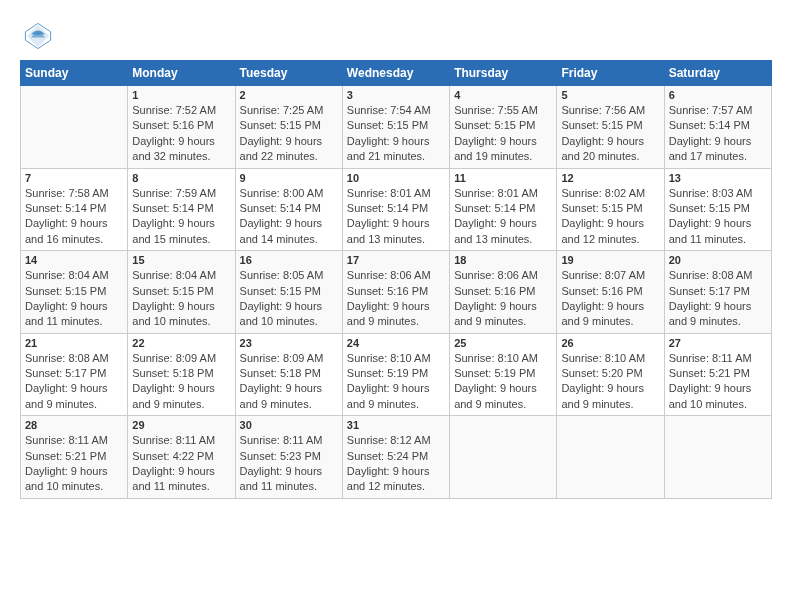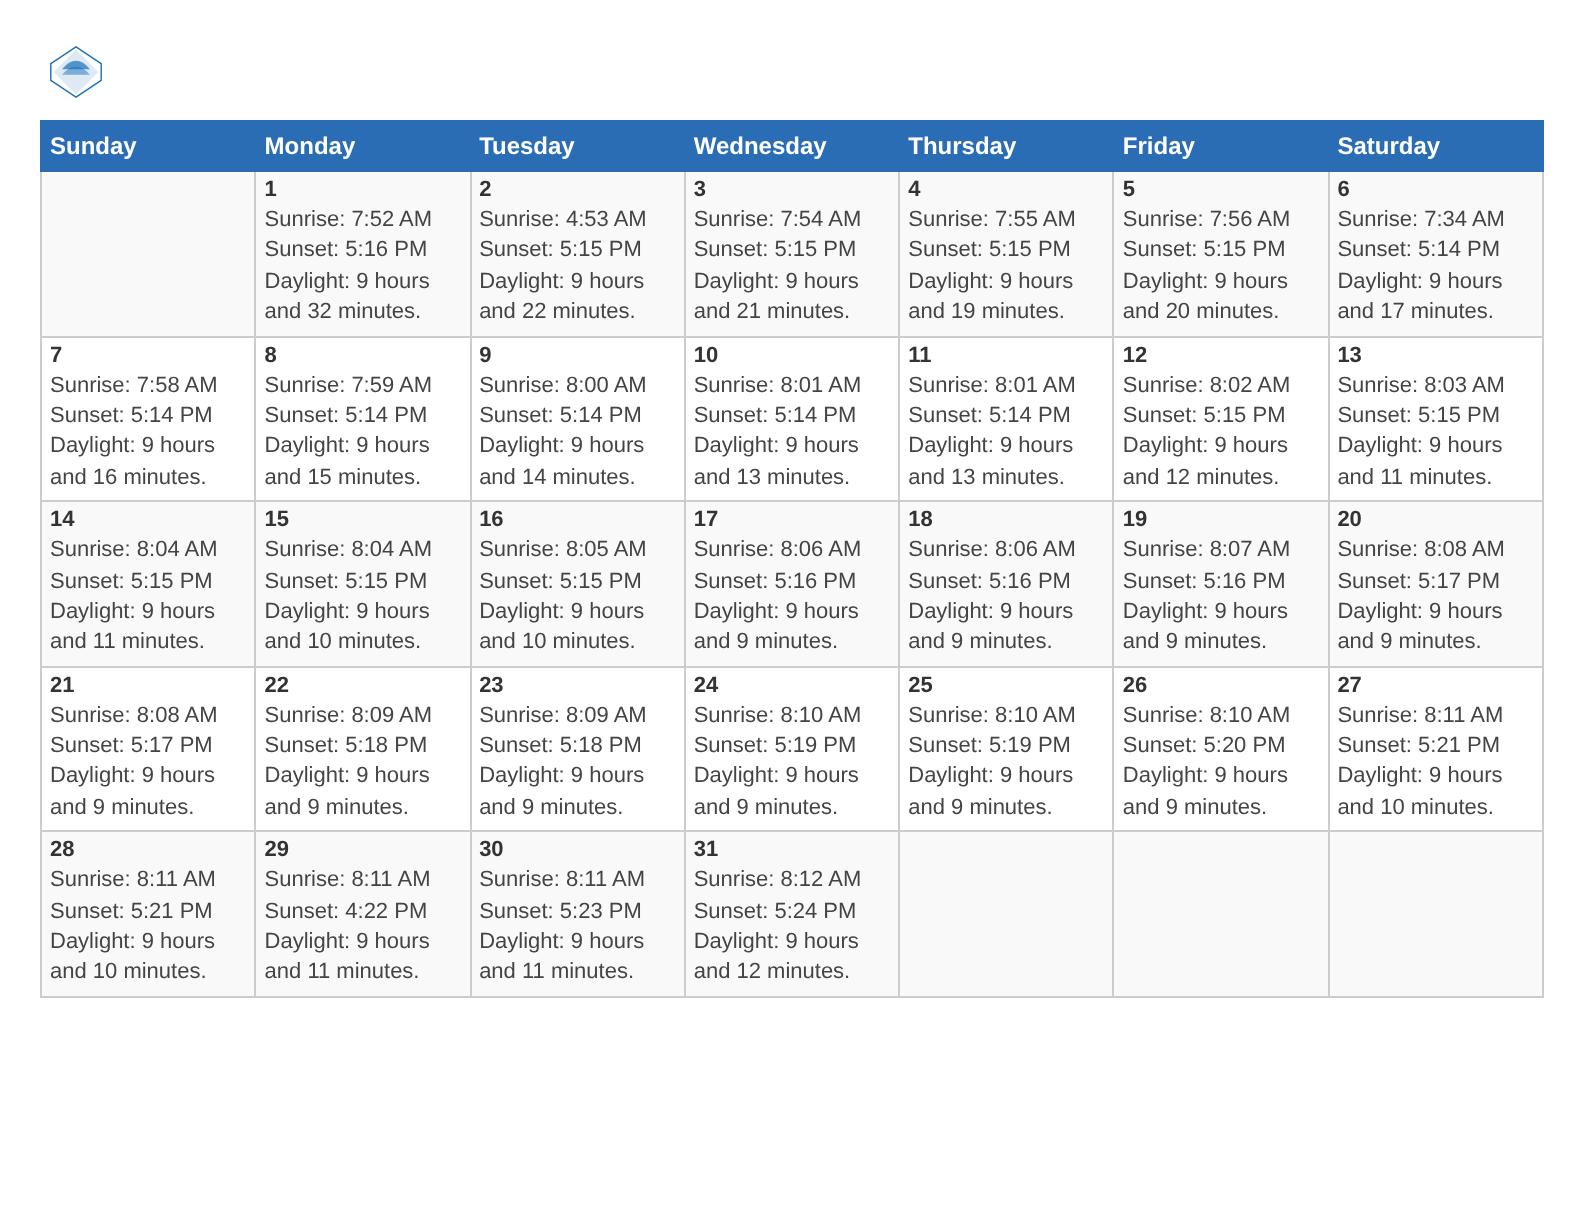--- a/index.html
+++ b/index.html
@@ -143,7 +143,7 @@
           </td>
           <td>
             <span class="day-number">2</span>
-            <div class="day-info"><span>Sunrise: 4:53 AM</span><br><span>Sunset: 5:15 PM</span><br><span>Daylight: 9 hours</span><br><span>and 22 minutes.</span></div>
+            <div class="day-info"><span>Sunrise: 7:25 AM</span><br><span>Sunset: 5:15 PM</span><br><span>Daylight: 9 hours</span><br><span>and 22 minutes.</span></div>
           </td>
           <td>
             <span class="day-number">3</span>

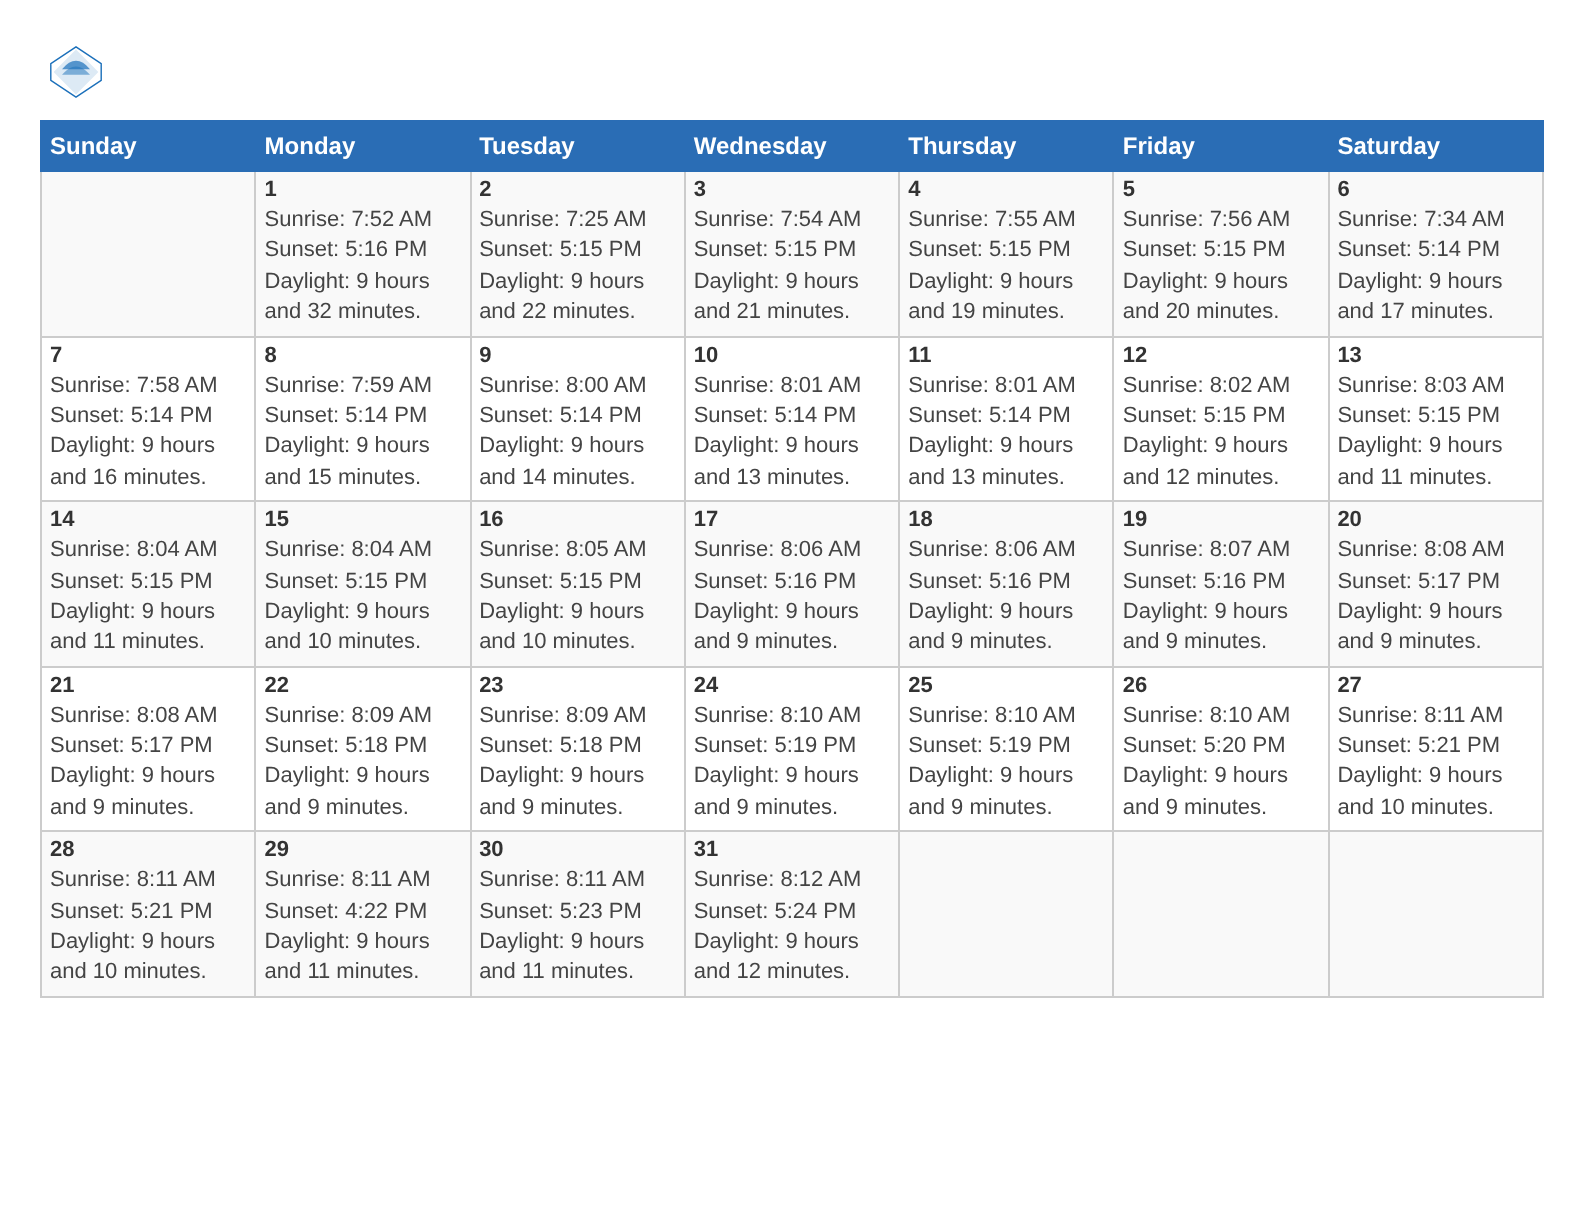--- a/index.html
+++ b/index.html
@@ -159,7 +159,7 @@
           </td>
           <td>
             <span class="day-number">6</span>
-            <div class="day-info"><span>Sunrise: 7:34 AM</span><br><span>Sunset: 5:14 PM</span><br><span>Daylight: 9 hours</span><br><span>and 17 minutes.</span></div>
+            <div class="day-info"><span>Sunrise: 7:57 AM</span><br><span>Sunset: 5:14 PM</span><br><span>Daylight: 9 hours</span><br><span>and 17 minutes.</span></div>
           </td>
         </tr>
         <tr>

